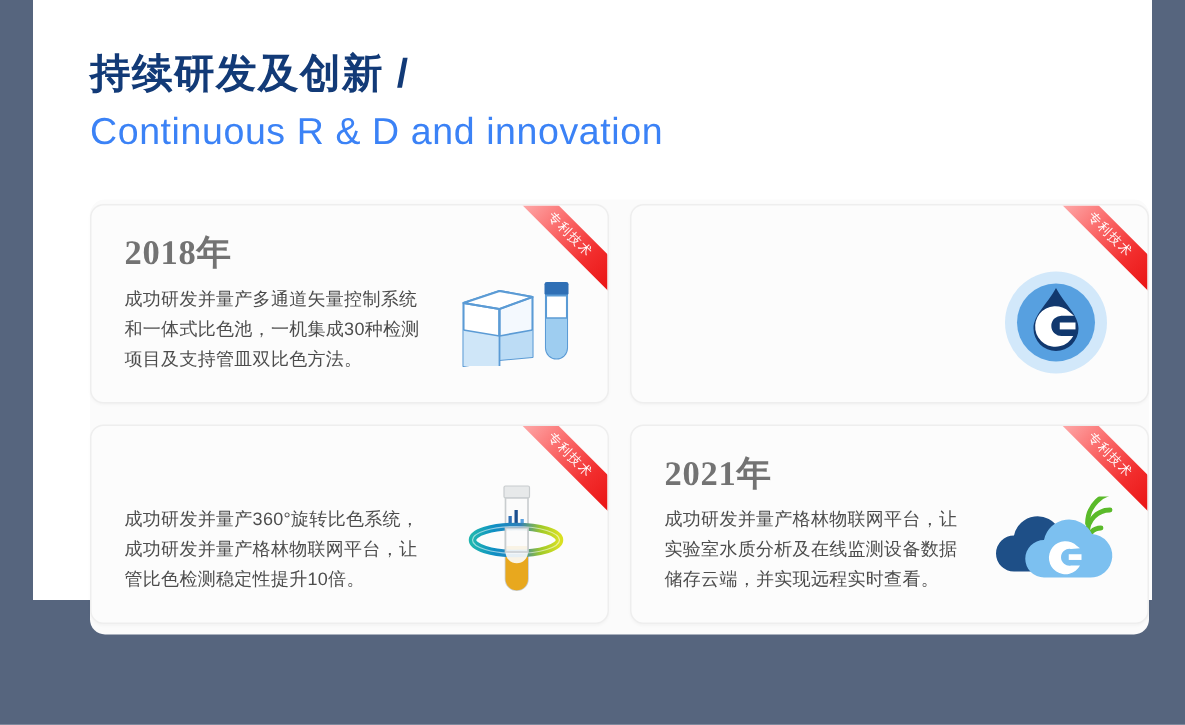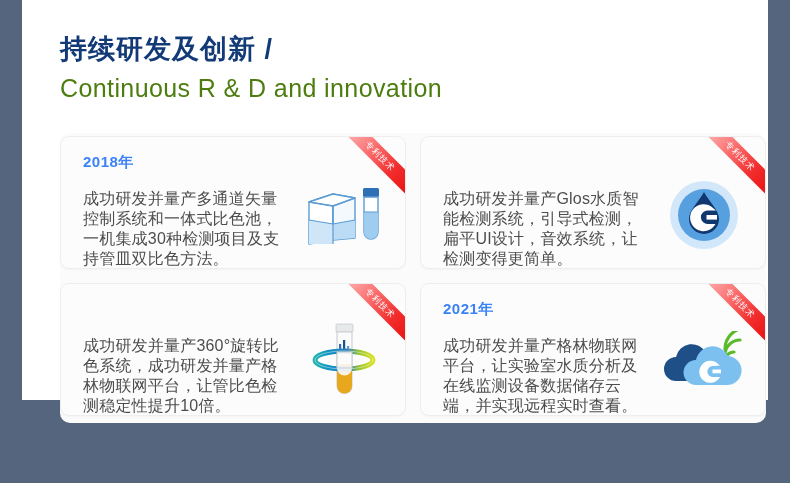--- a/index.html
+++ b/index.html
@@ -34,7 +34,7 @@
   }
   .title-en {
     font-size: 25px;
-    color: #4d7c0f;
+    color: #3b82f6;
     line-height: 40px;
     letter-spacing: 0.4px;
     white-space: nowrap;

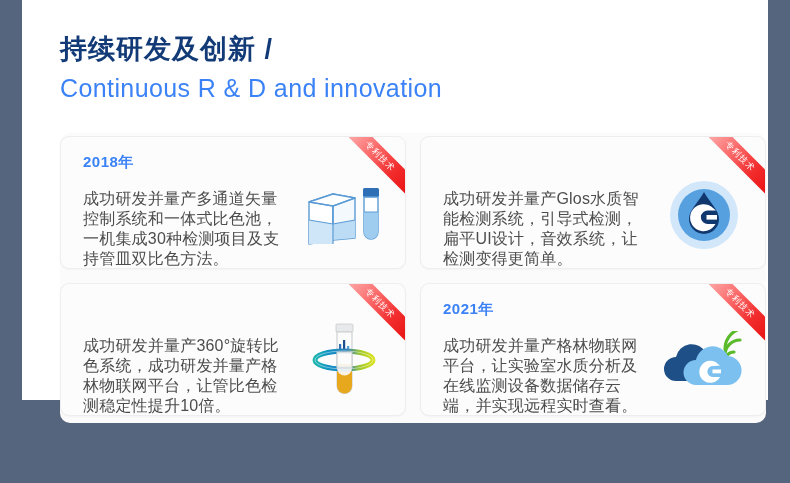--- a/index.html
+++ b/index.html
@@ -69,10 +69,11 @@
   .card-year {
     position: absolute;
     left: 22px; top: 16px;
-    font-size: 15px;
+    font-size: 23px;
     font-weight: bold;
-    color: #3b82f6;
+    color: #737373;
     letter-spacing: 0.5px;
+    font-family: Liberation Serif, serif;
   }
   .card-desc {
     position: absolute;

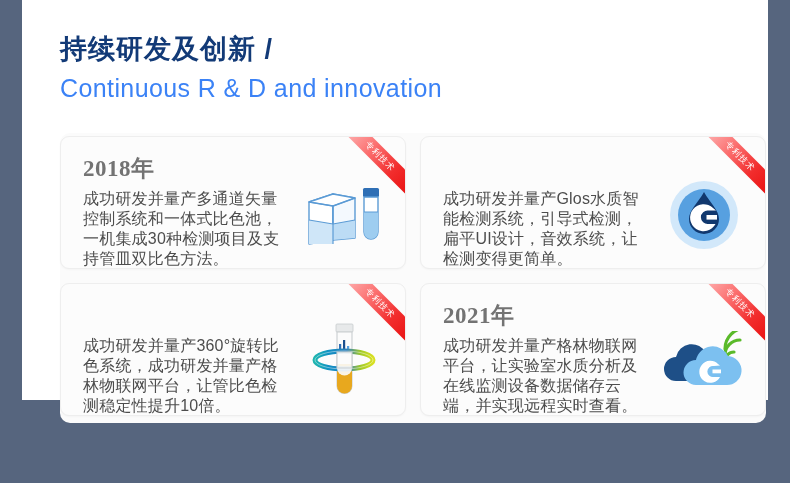--- a/index.html
+++ b/index.html
@@ -79,7 +79,7 @@
     position: absolute;
     left: 22px; top: 52px;
     width: 205px;
-    font-size: 16px;
+    font-size: 12px;
     line-height: 20px;
     color: #4d4d4d;
     letter-spacing: 0.2px;

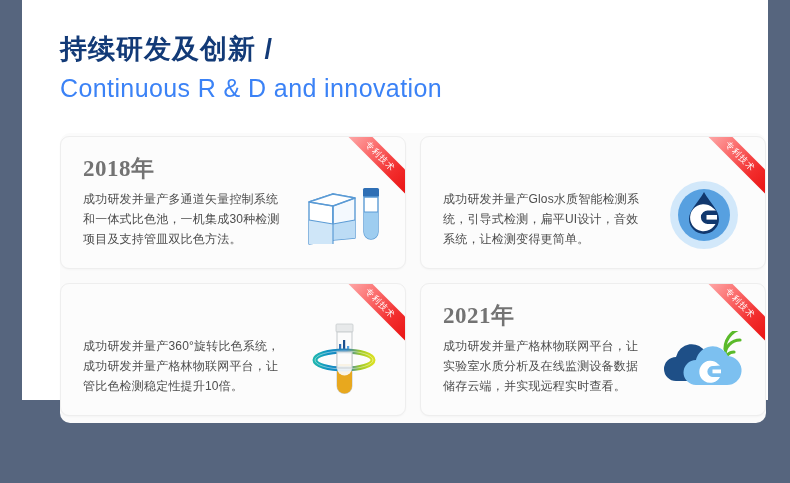--- a/index.html
+++ b/index.html
@@ -161,7 +161,6 @@
       </div>
 
       <div class="card">
-        <div class="card-desc">成功研发并量产Glos水质智能检测系统，引导式检测，扁平UI设计，音效系统，让检测变得更简单。</div>
         <div class="ribbon">
           <div class="ribbon-band">专利技术</div>
         </div>

